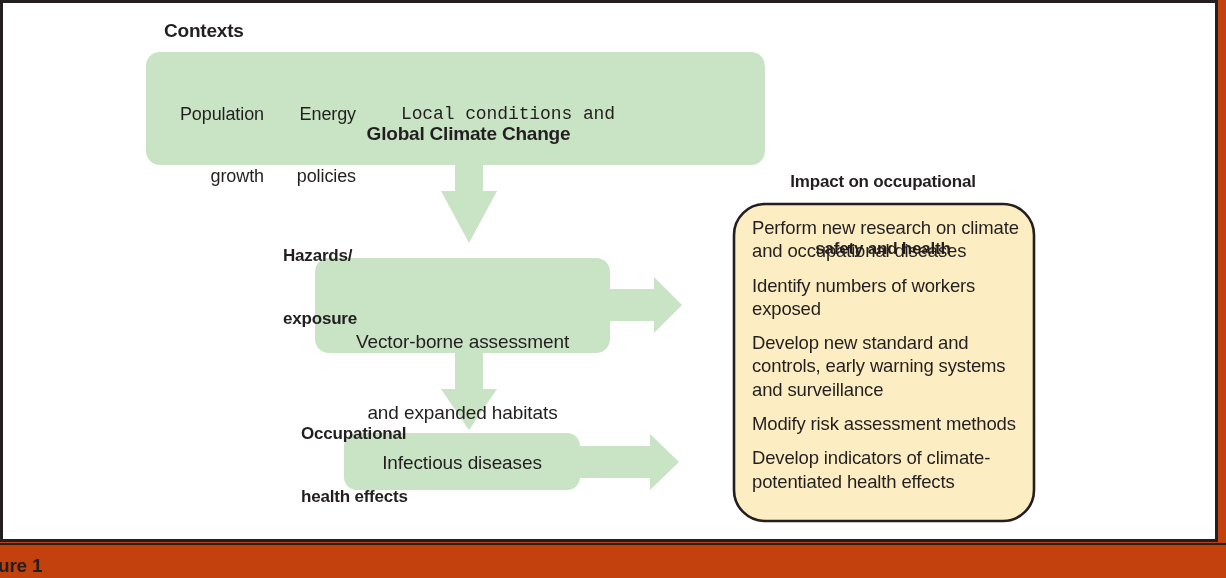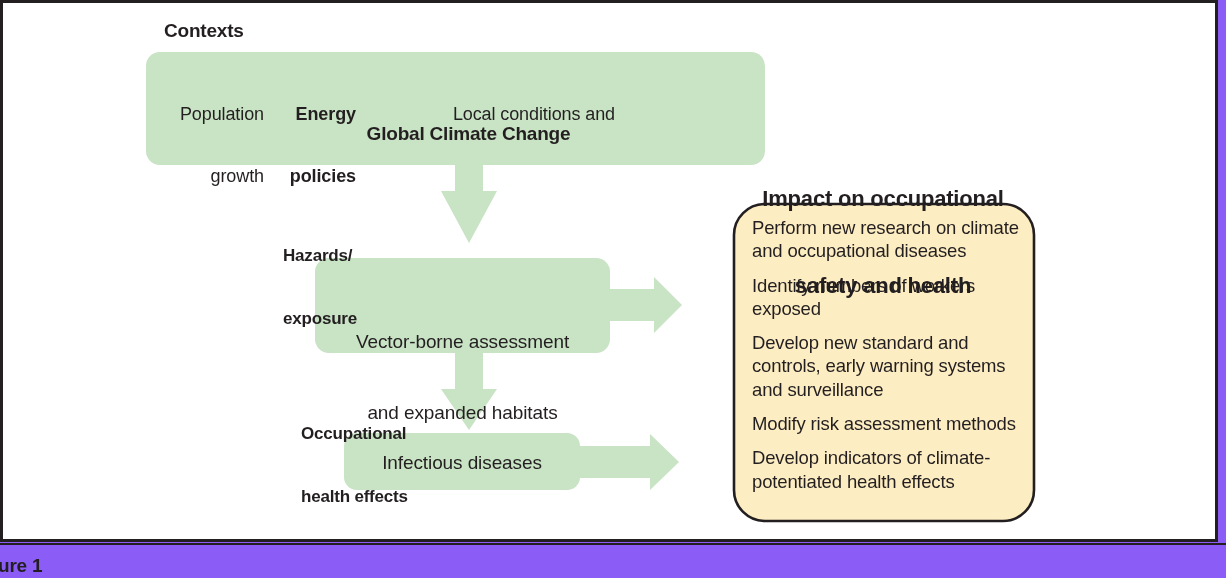--- a/index.html
+++ b/index.html
@@ -18,7 +18,7 @@
     position: relative;
     width: 1226px;
     height: 578px;
-    background: #8b5cf6;
+    background: #c2410c;
   }
   
   #figure-frame {

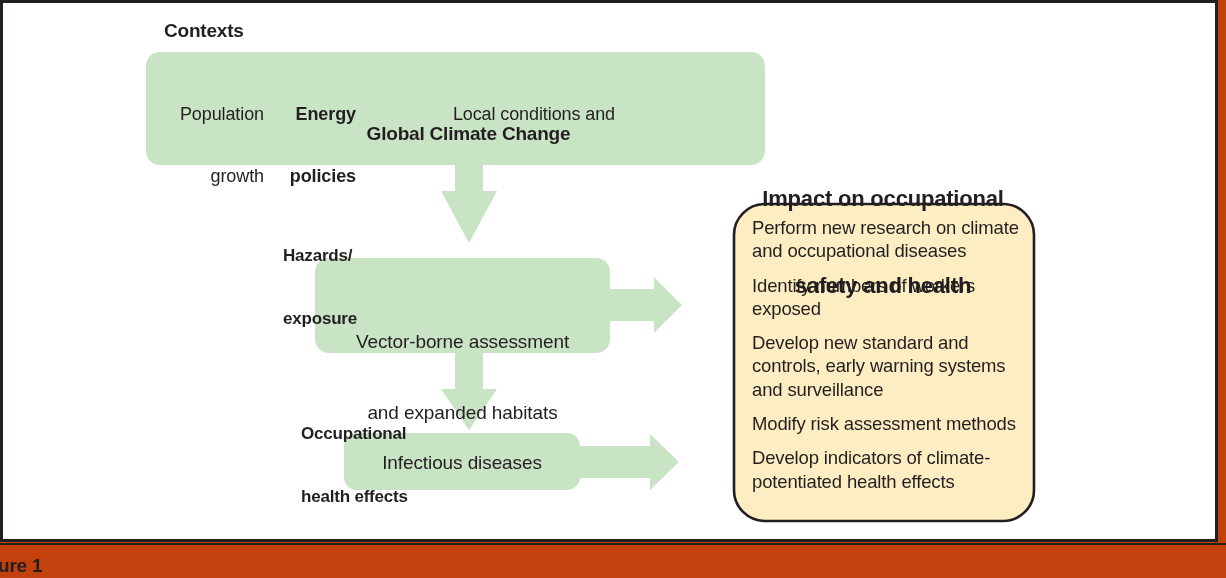--- a/index.html
+++ b/index.html
@@ -150,7 +150,7 @@
     <div>growth</div>
   </div>
 
-  <div class="txt ctx-item" style="left:264px; top:62px; width:92px;font-weight:bold;">
+  <div class="txt ctx-item" style="left:264px; top:62px; width:92px;">
     <div>Energy</div>
     <div>policies</div>
   </div>

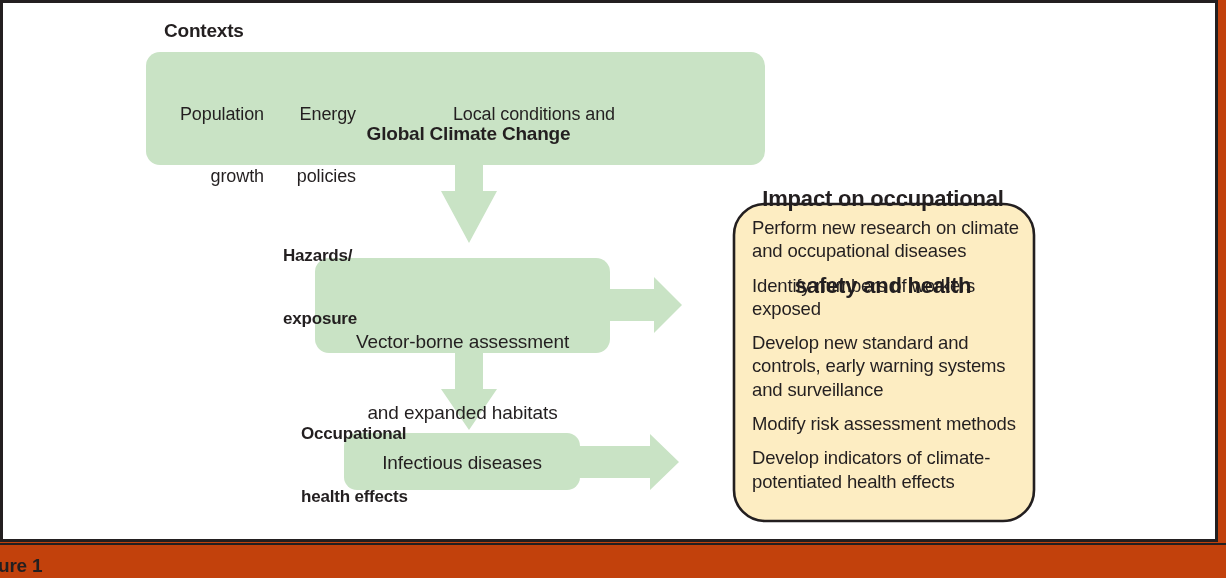--- a/index.html
+++ b/index.html
@@ -155,7 +155,7 @@
     <div>policies</div>
   </div>
 
-  <div class="txt ctx-item" style="left:363px; top:62px; width:252px;">
+  <div class="txt ctx-item" style="left:363px; top:62px; width:252px;font-family:Liberation Mono, monospace;">
     <div>Local conditions and</div>
   </div>
 

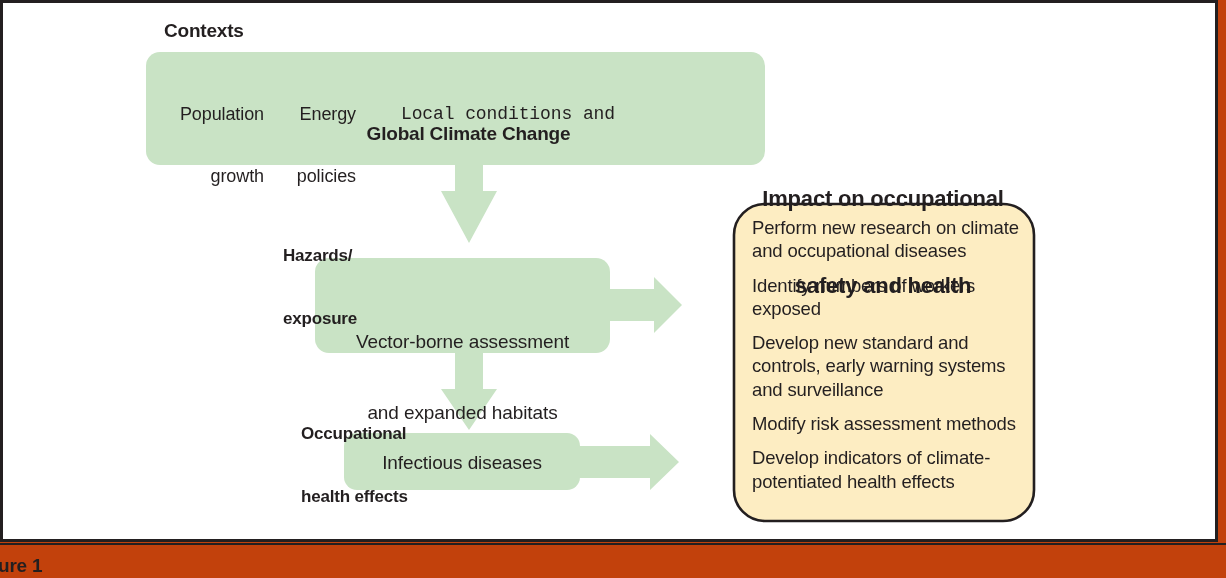--- a/index.html
+++ b/index.html
@@ -77,7 +77,7 @@
     letter-spacing: -0.1px;
   }
   .impact-title {
-    font-size: 22px;
+    font-size: 17px;
     font-weight: bold;
     text-align: center;
     line-height: 1.32;

